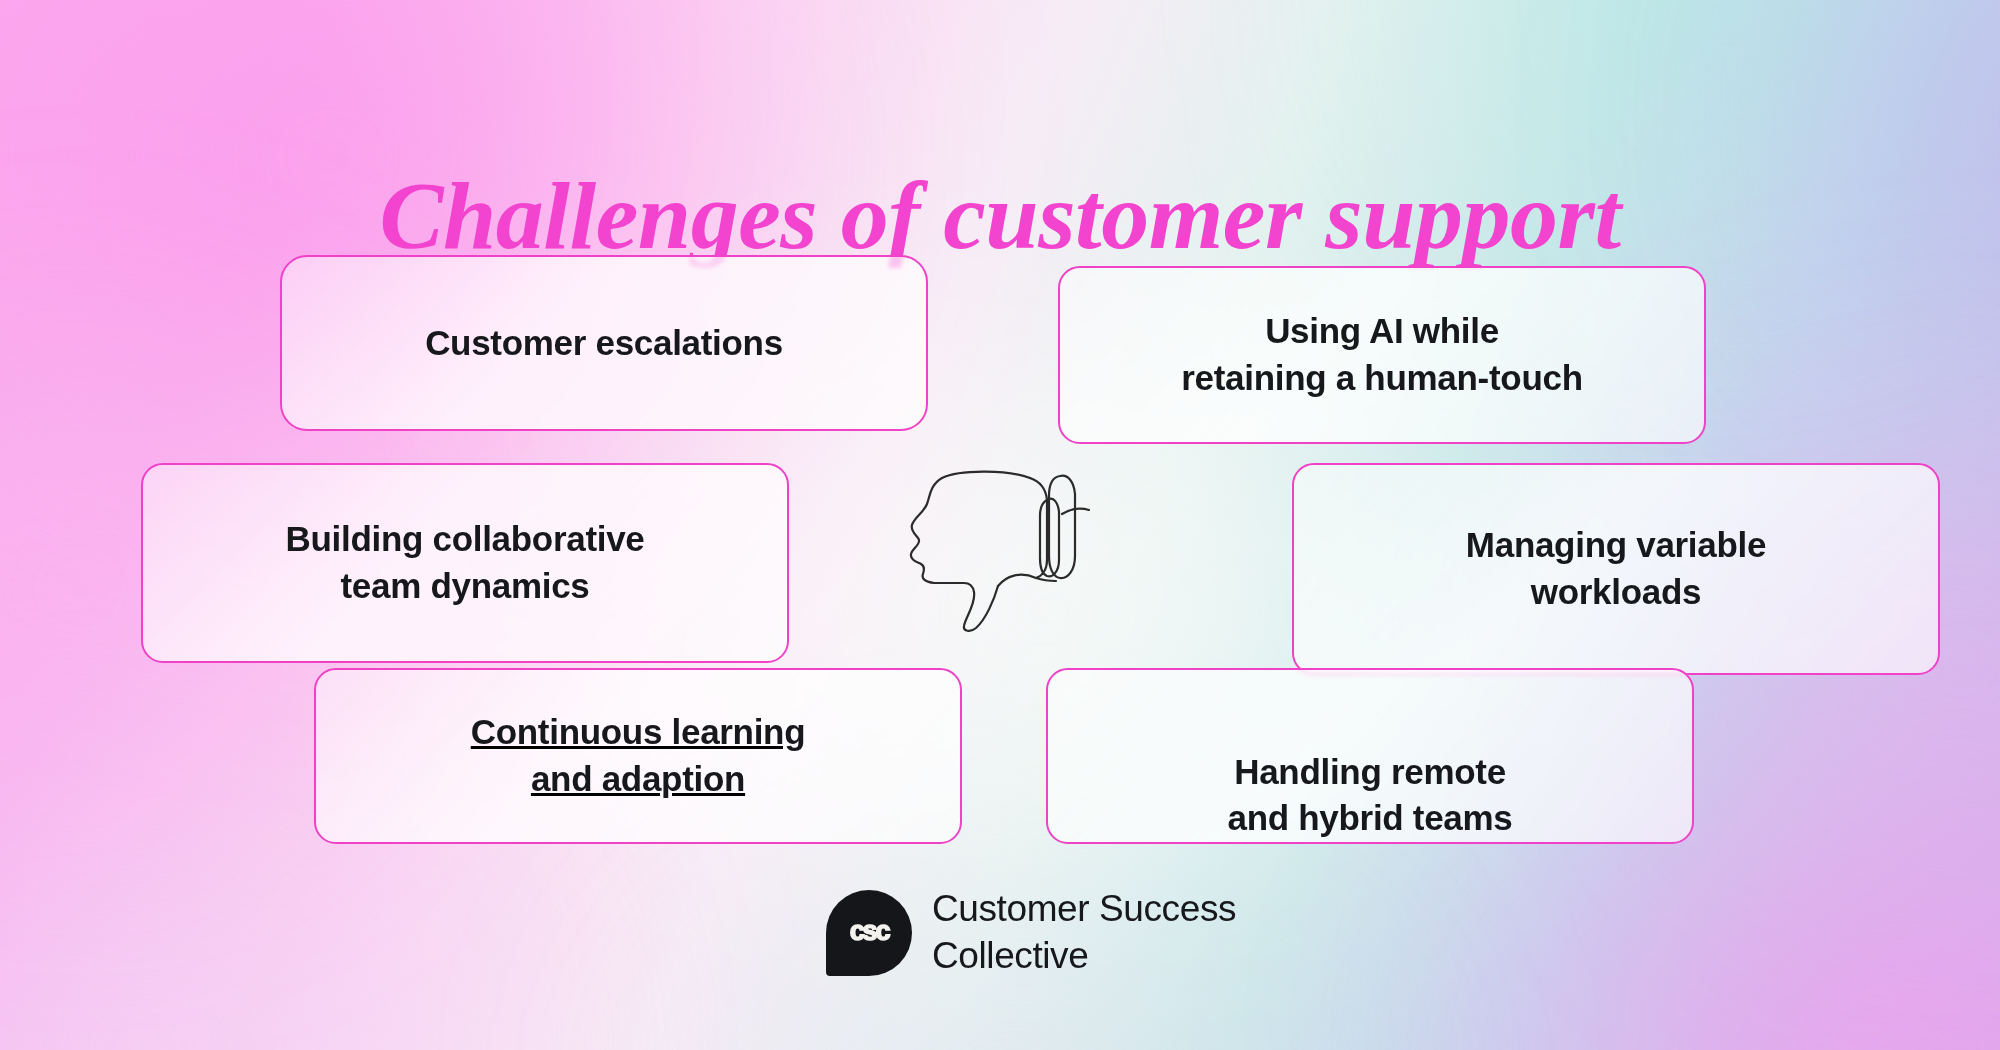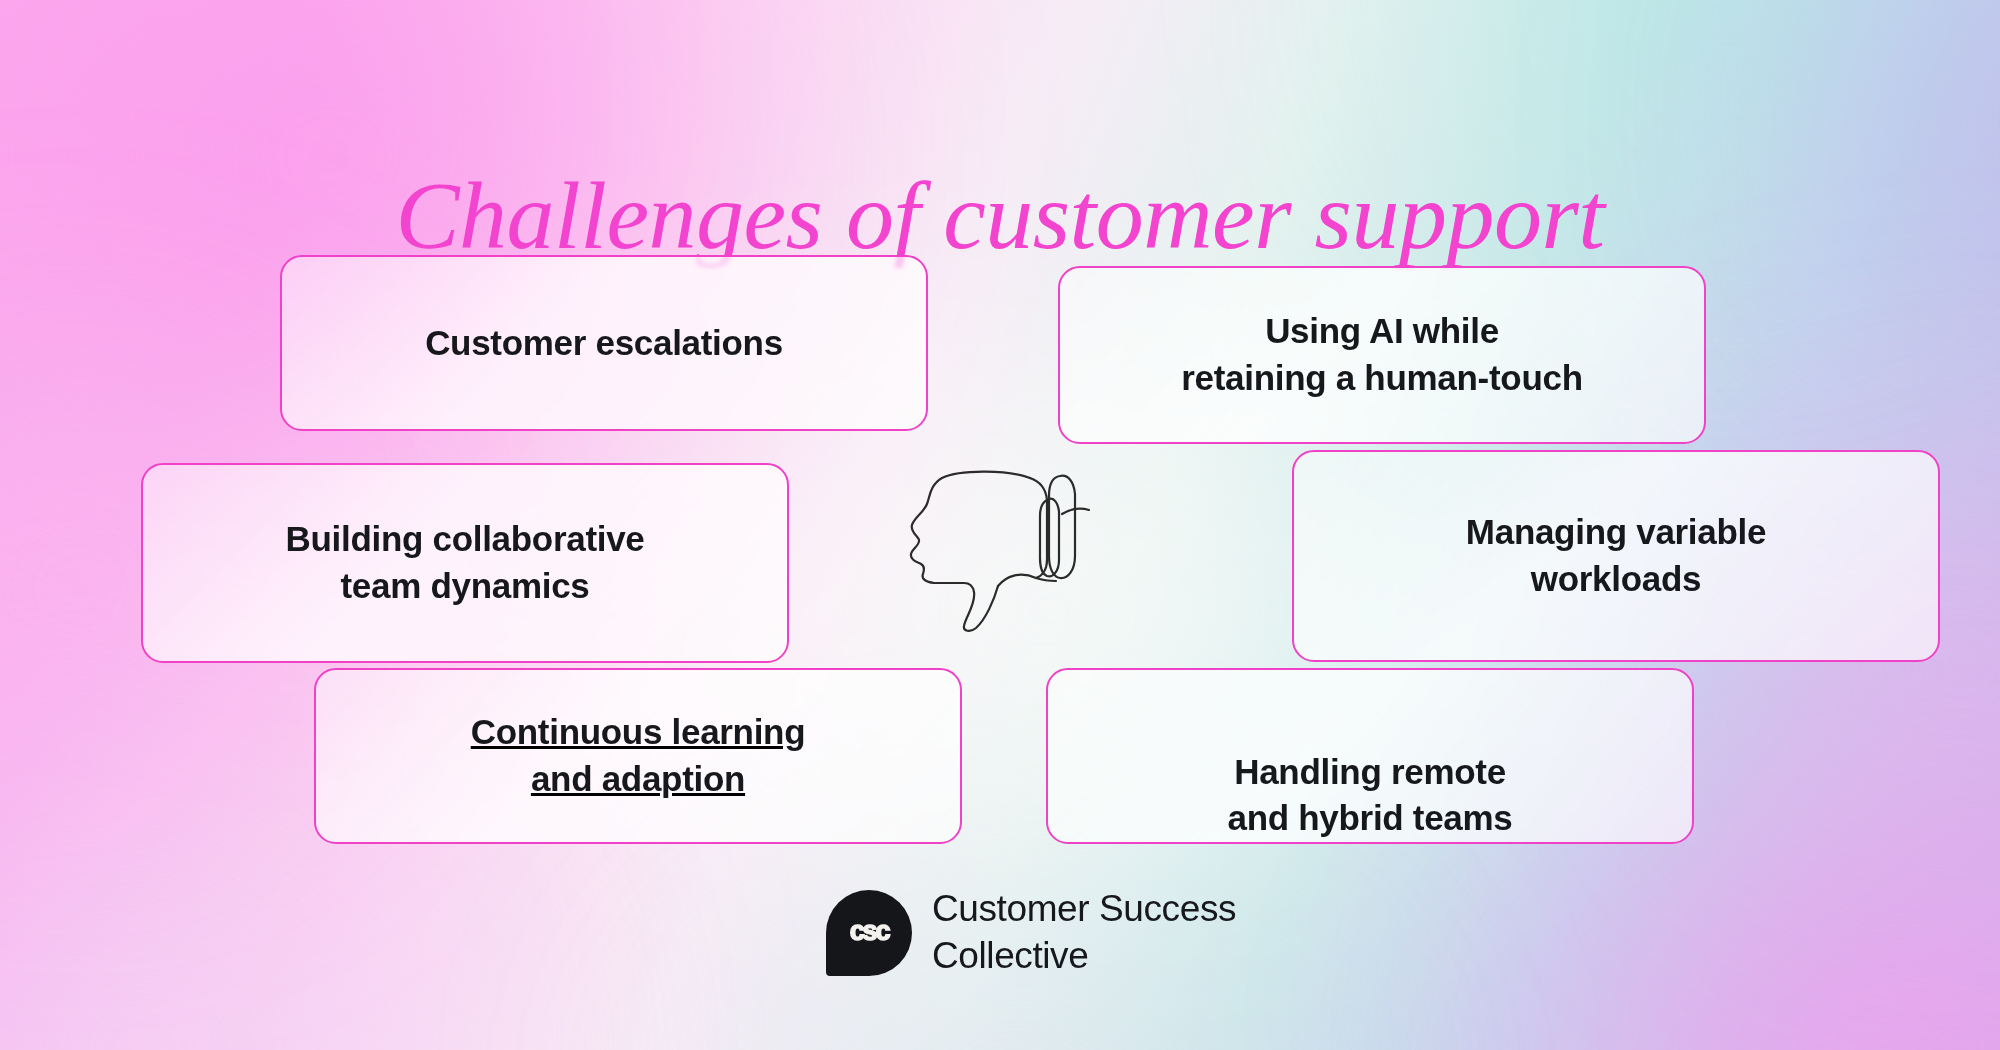--- a/index.html
+++ b/index.html
@@ -98,7 +98,7 @@
     text-align: center;
     font-family: "Liberation Serif", "DejaVu Serif", serif;
     font-style: italic;
-    font-weight: 400;
+    font-weight: 700;
     font-size: 96px;
     line-height: 1;
     letter-spacing: -0.5px;

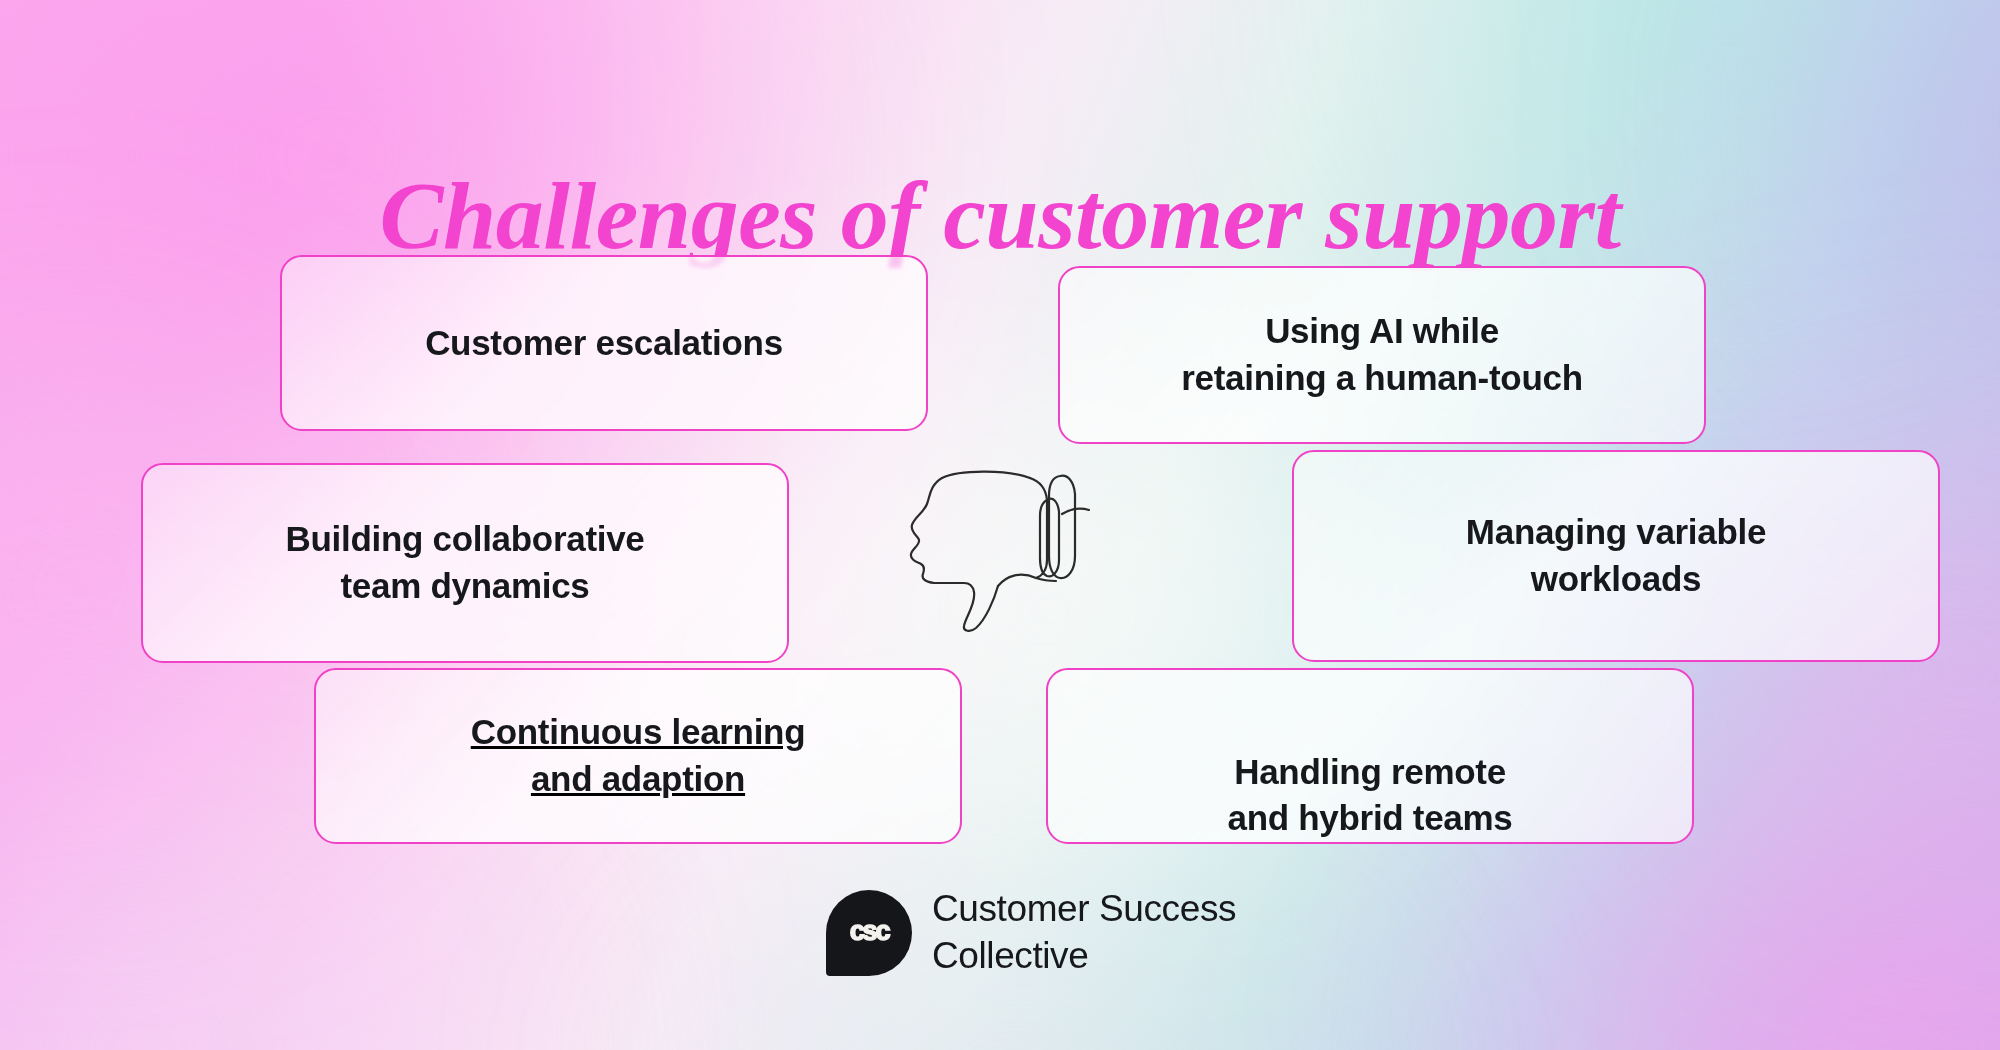--- a/index.html
+++ b/index.html
@@ -134,7 +134,7 @@
   }
 
   
-  #card-escalations      { left: 280px;  top: 255px; width: 648px;  height: 176px; }
+  #card-escalations      { left: 280px;  top: 255px; width: 648px;  height: 176px; border-radius: 27px; }
   #card-ai-human         { left: 1058px; top: 266px; width: 648px;  height: 178px; }
   #card-team-dynamics    { left: 108px;  top: 463px; width: 648px;  height: 200px; margin-left: 33px; }
   #card-workloads        { left: 1292px; top: 450px; width: 648px;  height: 212px; }

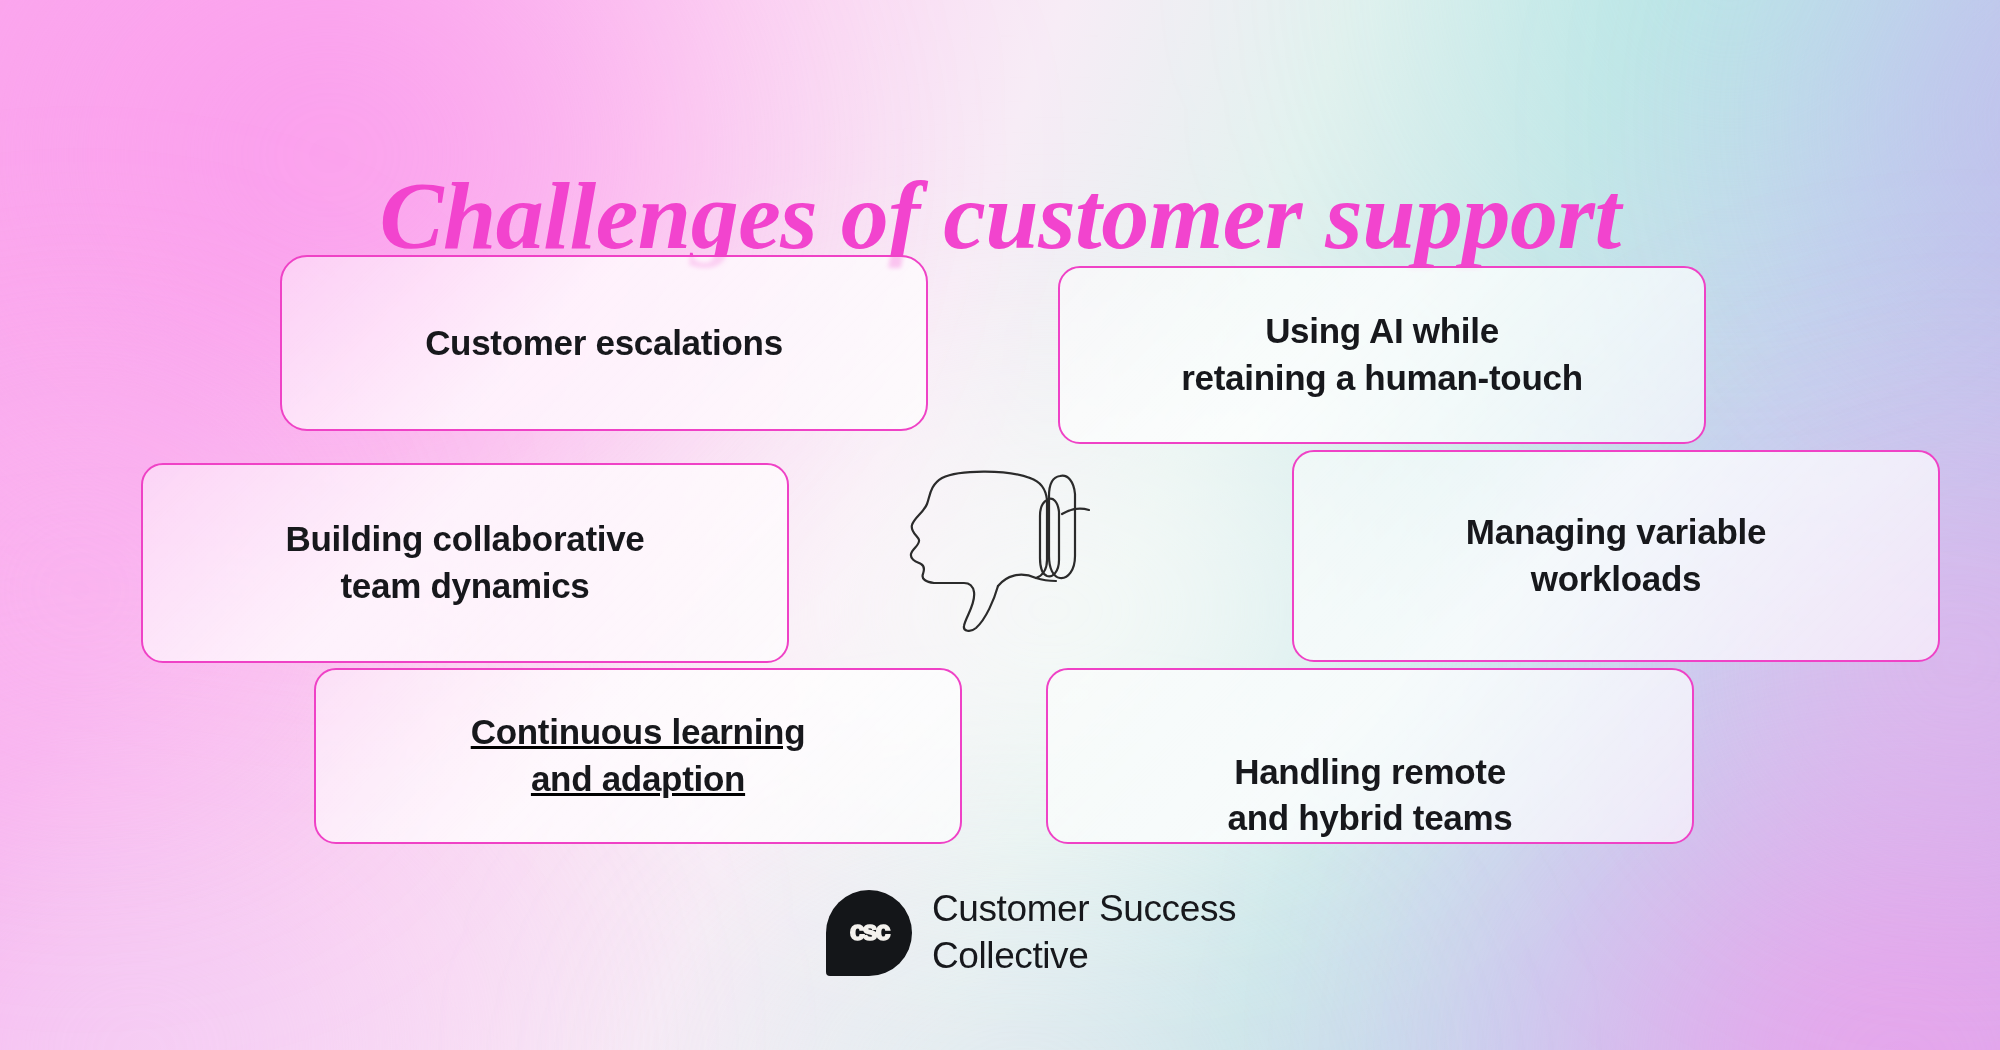--- a/index.html
+++ b/index.html
@@ -137,7 +137,7 @@
   #card-escalations      { left: 280px;  top: 255px; width: 648px;  height: 176px; border-radius: 27px; }
   #card-ai-human         { left: 1058px; top: 266px; width: 648px;  height: 178px; }
   #card-team-dynamics    { left: 108px;  top: 463px; width: 648px;  height: 200px; margin-left: 33px; }
-  #card-workloads        { left: 1292px; top: 450px; width: 648px;  height: 212px; }
+  #card-workloads        { left: 1292px; top: 463px; width: 648px;  height: 212px; }
   #card-learning         { left: 314px;  top: 668px; width: 648px;  height: 176px; text-decoration: underline; }
   #card-remote-hybrid    { left: 1046px; top: 668px; width: 648px;  height: 176px; align-items: flex-end; }
 

